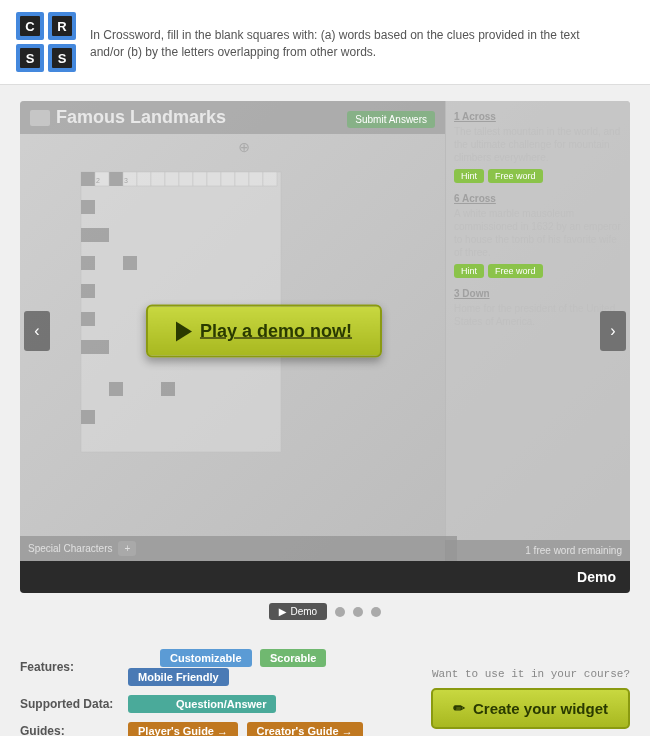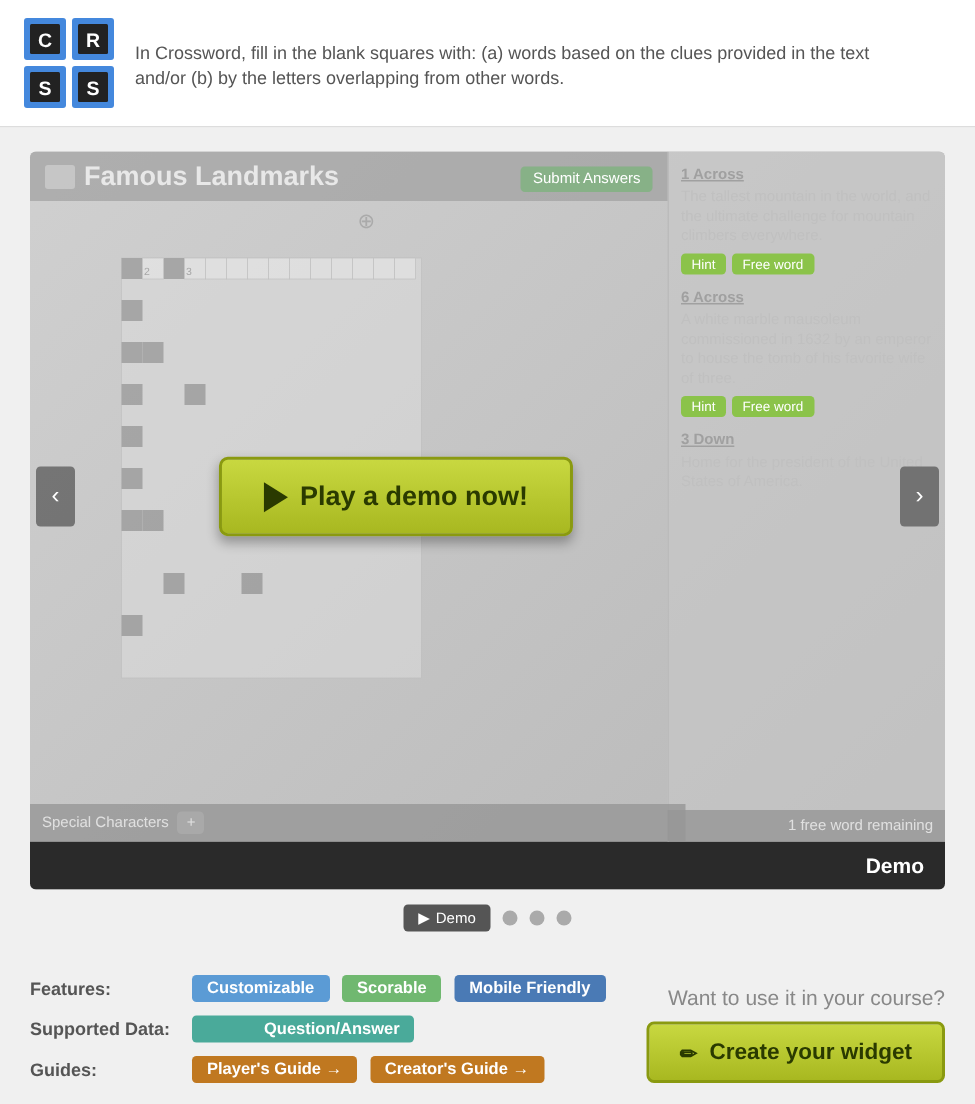--- a/index.html
+++ b/index.html
@@ -128,6 +128,7 @@
       left: 40%;
       transform: translate(-50%, -50%);
       z-index: 10;
+      text-decoration: underline;
     }
     .play-demo-btn {
       background: linear-gradient(180deg, #c8d840 0%, #a8b820 100%);

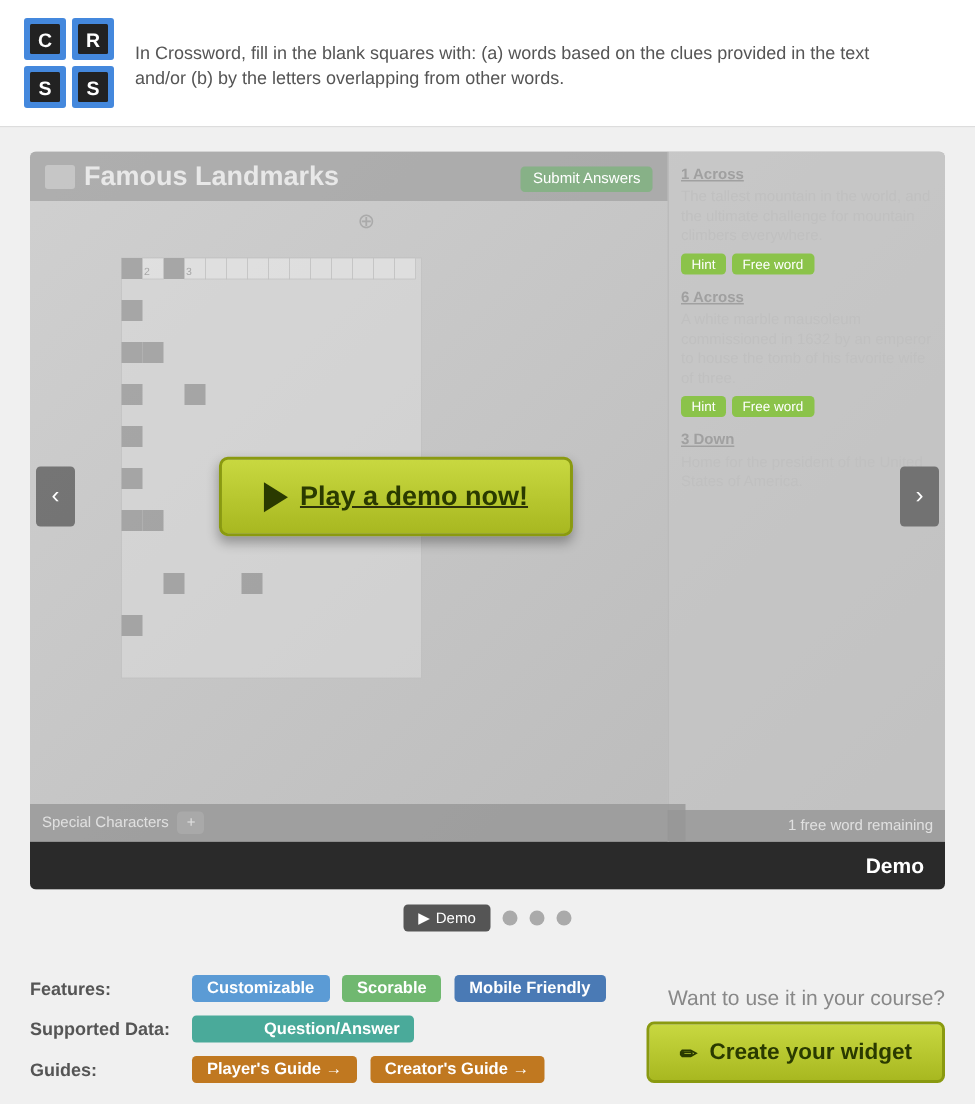--- a/index.html
+++ b/index.html
@@ -325,7 +325,7 @@
       color: white;
       margin-right: 4px;
     }
-    .badge-blue { background: #5b9bd5; }
+    .badge-blue { background: #5b9bd5; margin-left: 32px; }
     .badge-green { background: #70b870; }
     .badge-dark { background: #4a7ab5; }
     .badge-teal { background: #4aaa9a; padding-left: 48px; }

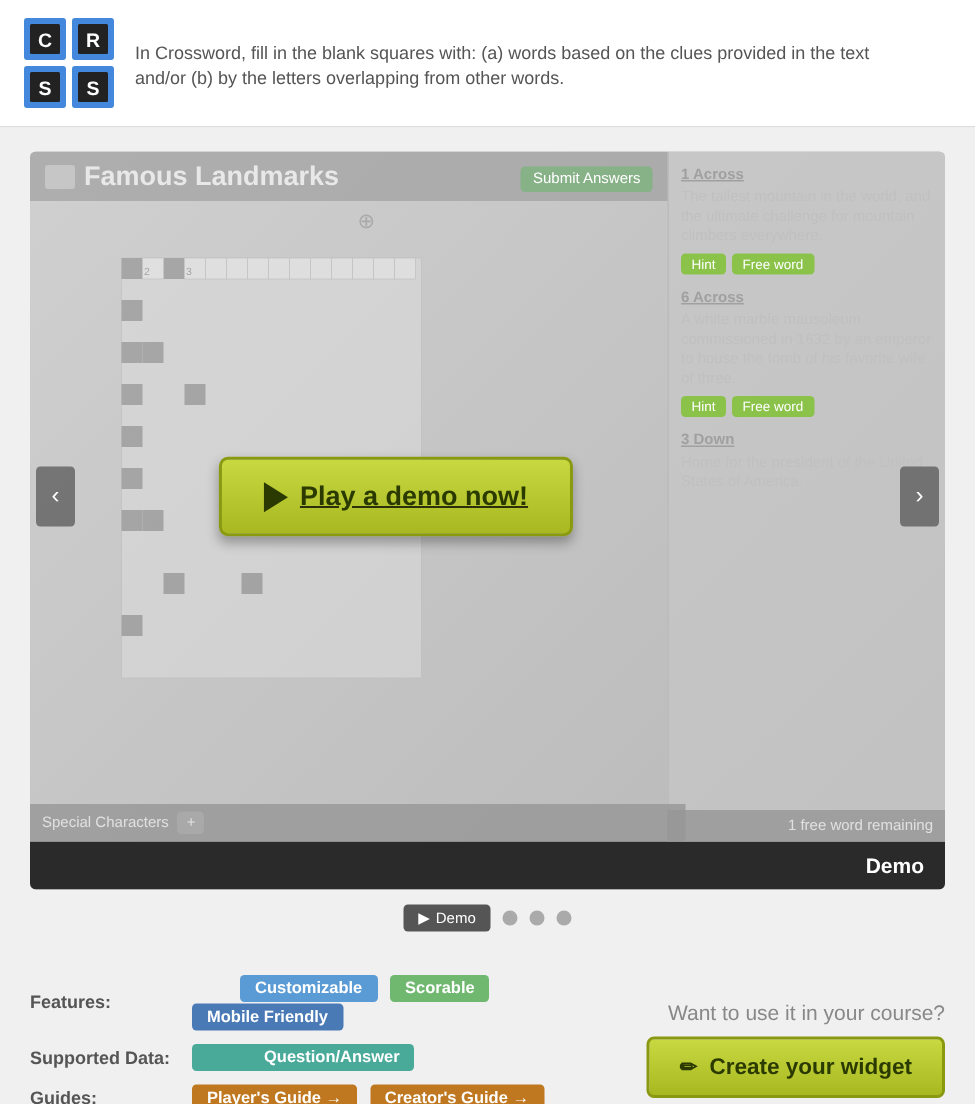--- a/index.html
+++ b/index.html
@@ -332,9 +332,10 @@
     .badge-orange { background: #c07820; }
 
     .want-text {
-      font-size: 14px;
+      font-size: 11px;
       color: #888;
       text-align: center;
+      font-family: Liberation Mono, monospace;
     }
     .create-widget-btn {
       background: linear-gradient(180deg, #c8d840 0%, #a8b820 100%);

